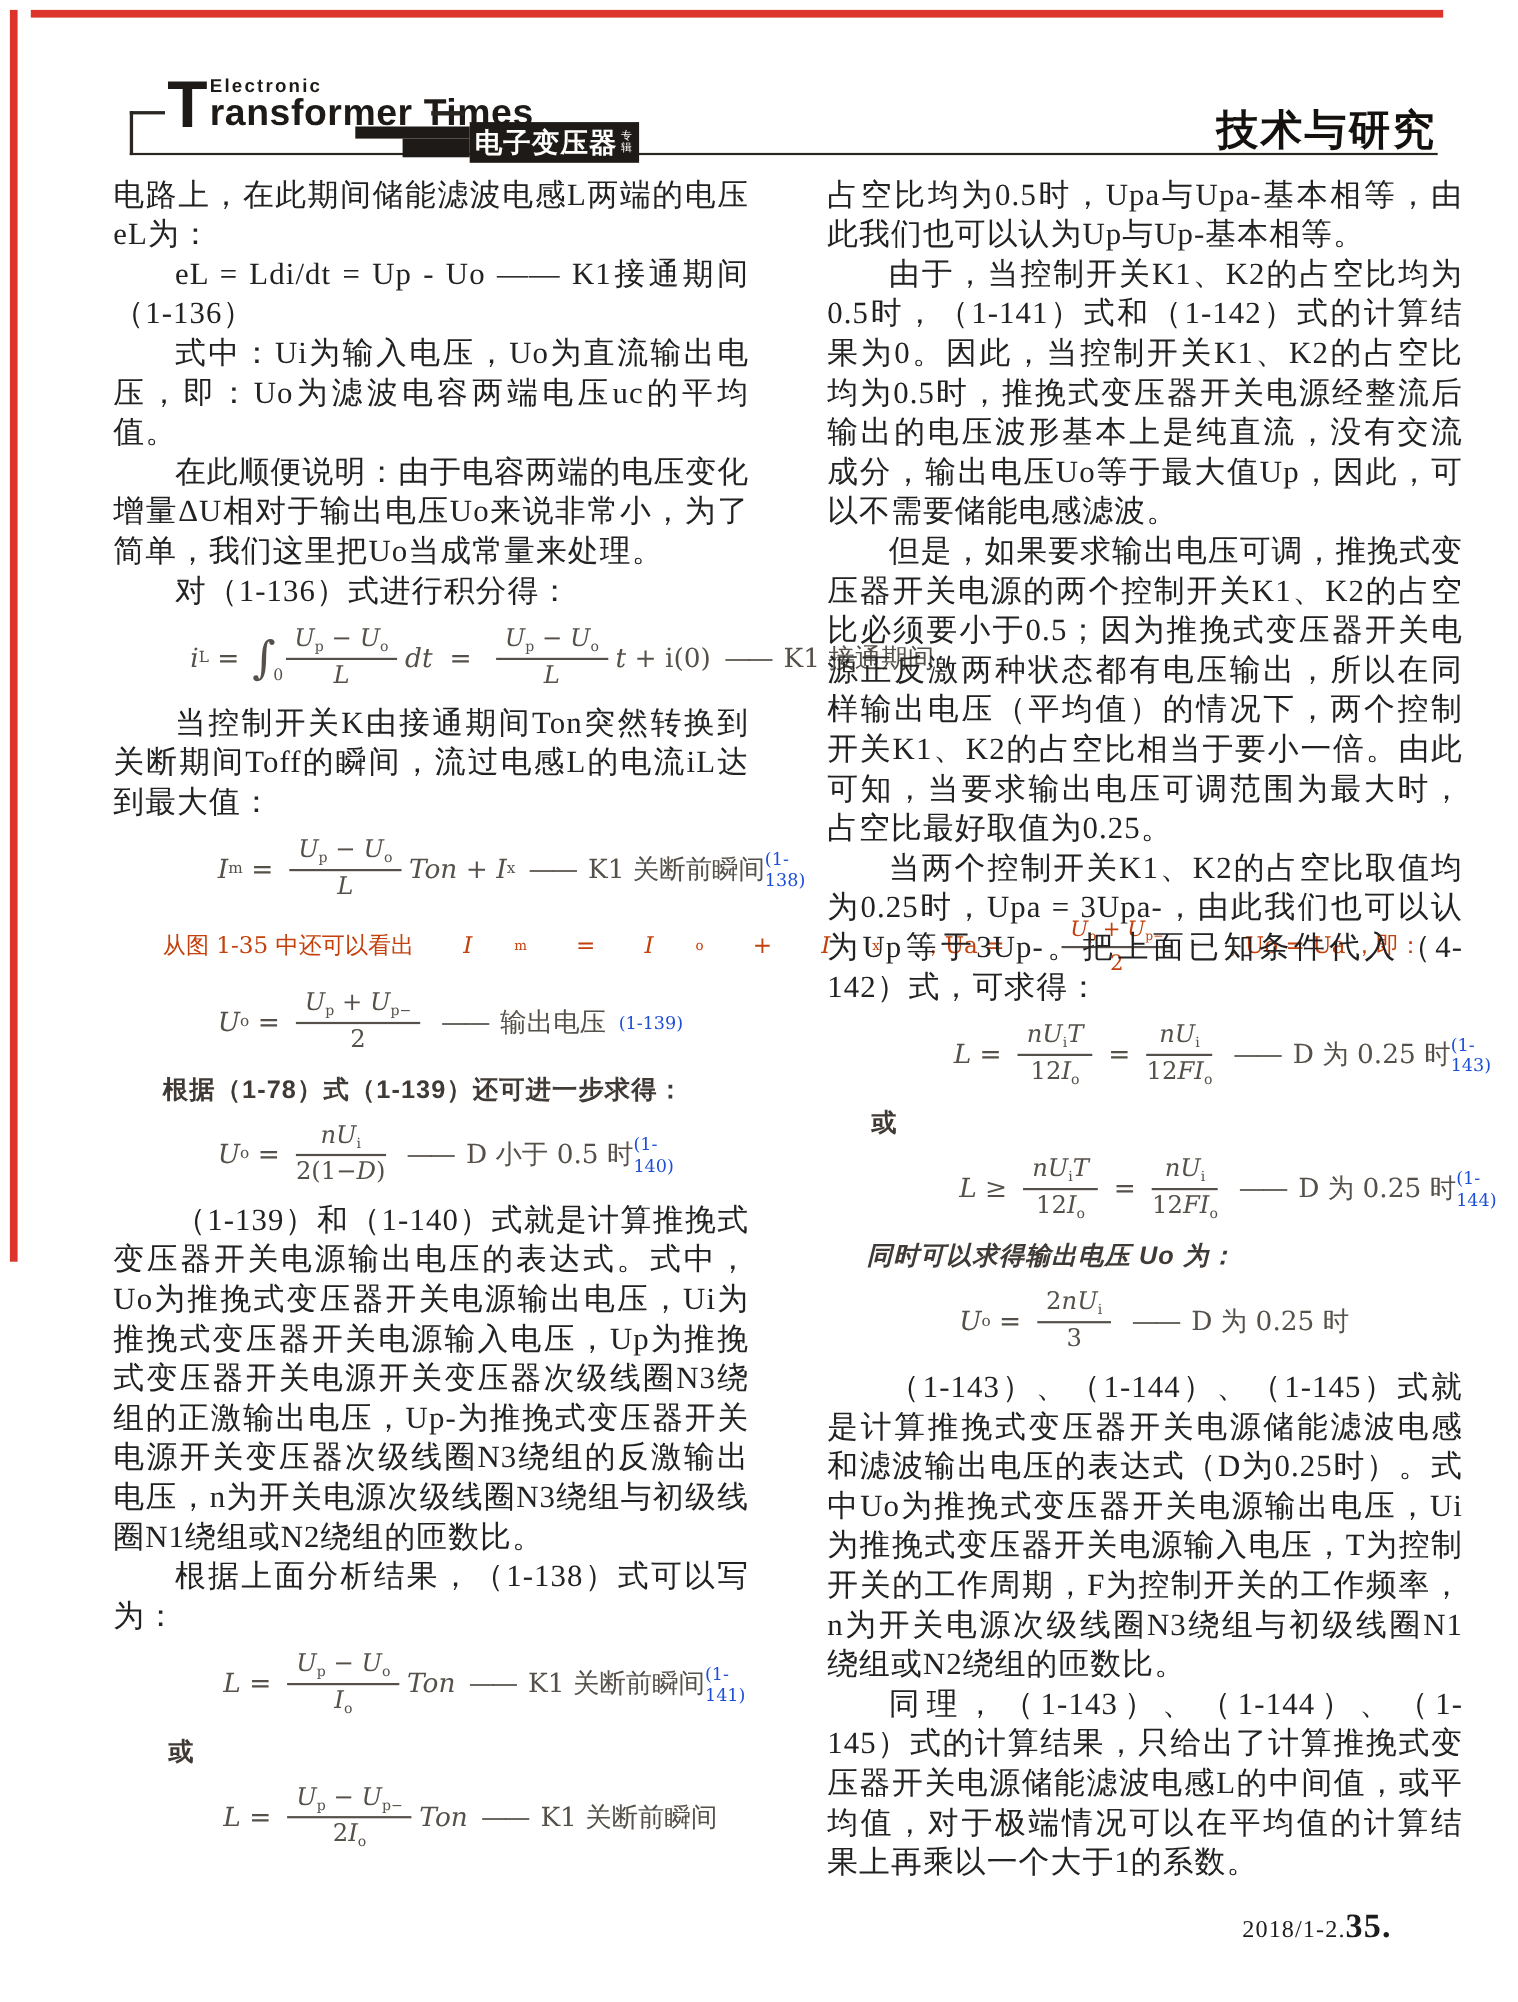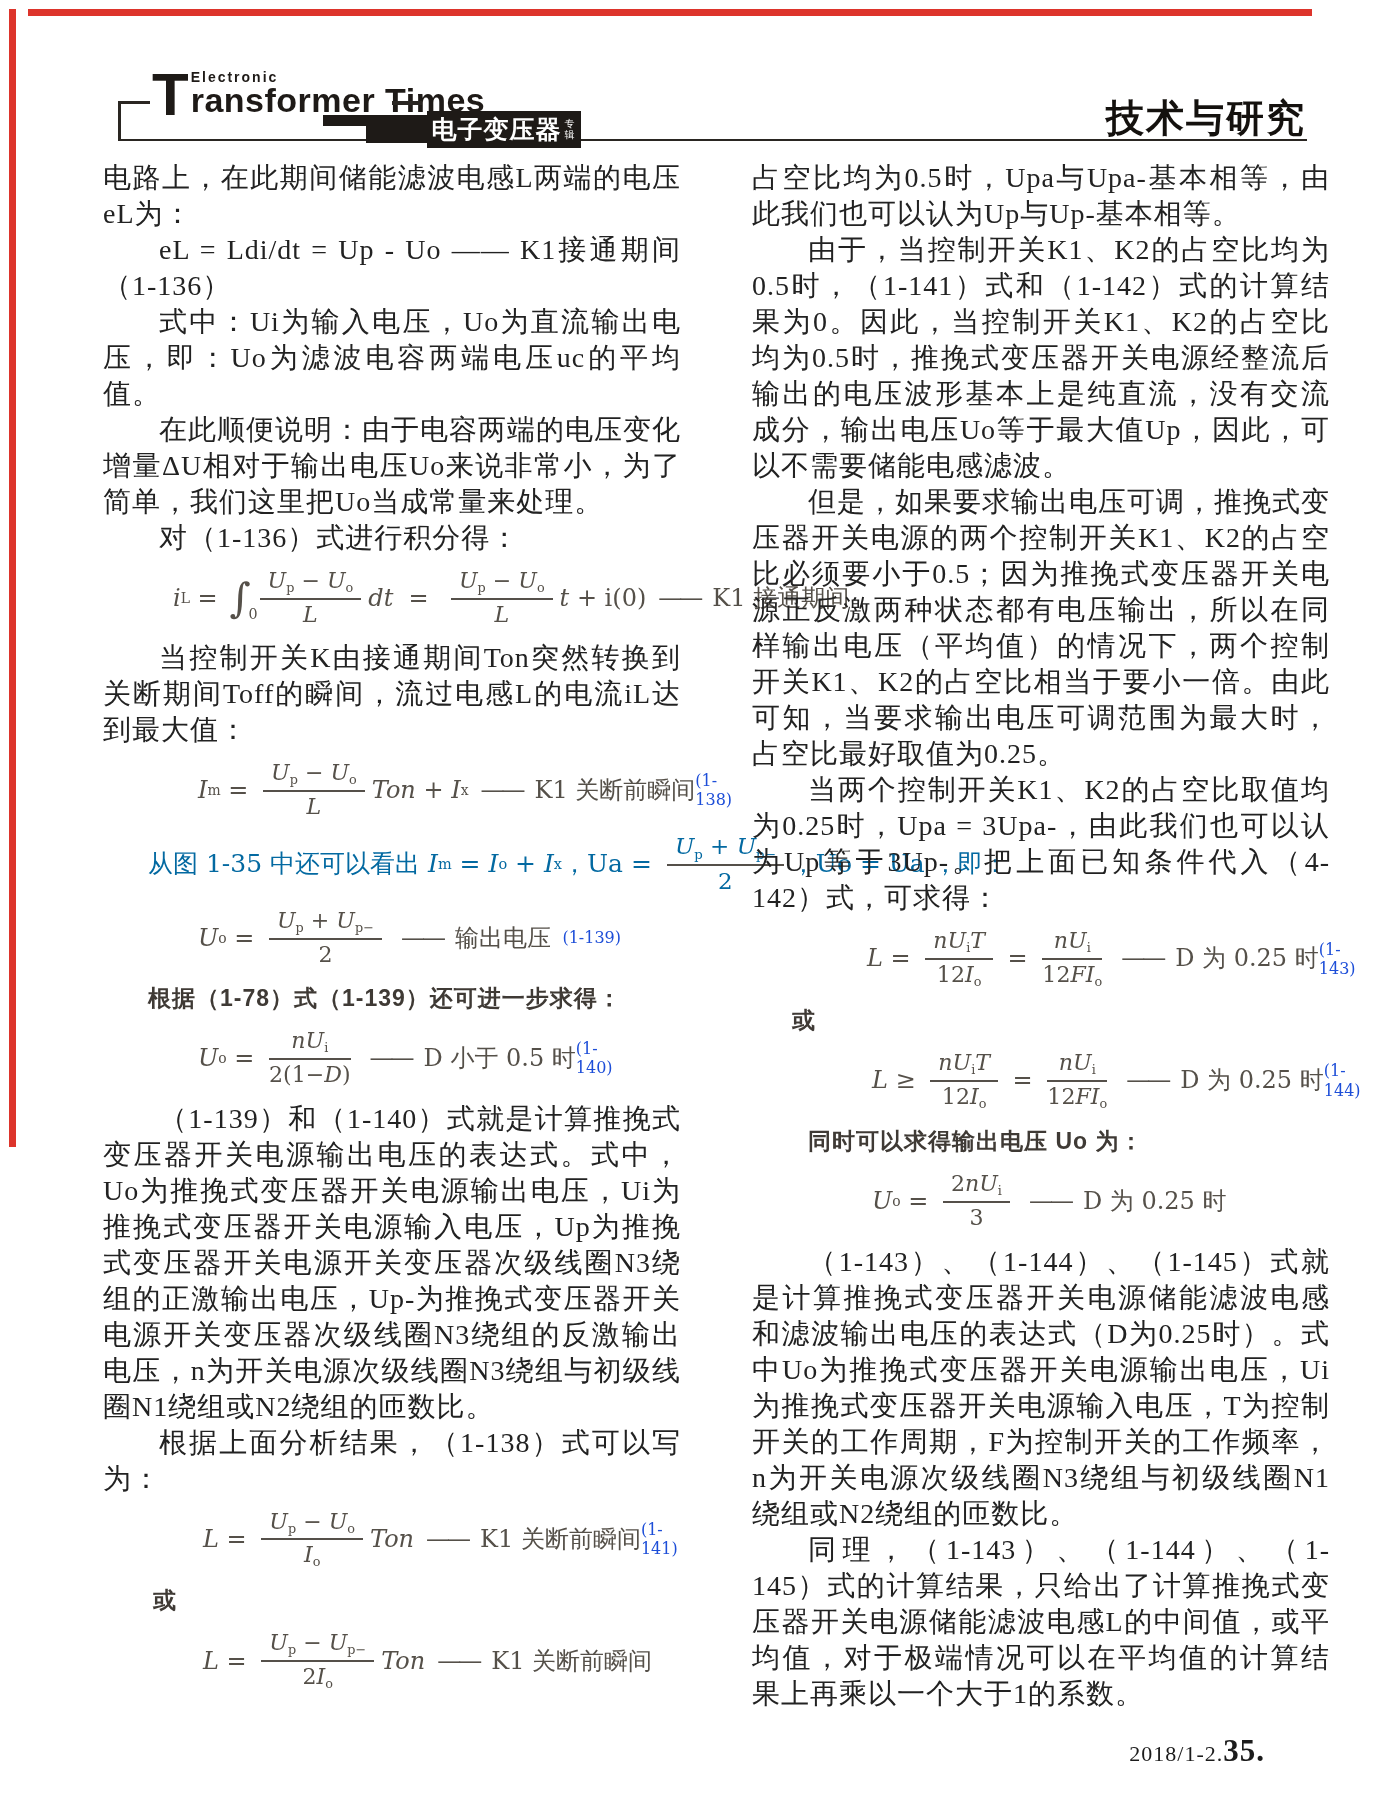--- a/index.html
+++ b/index.html
@@ -13,7 +13,7 @@
          font-family:"Liberation Sans",sans-serif;}
   .b-init{font-size:60px;font-weight:bold;line-height:0.82;letter-spacing:0;}
   .b-col{display:flex;flex-direction:column;margin-left:2px;}
-  .b-top{font-size:14px;font-weight:bold;letter-spacing:2px;line-height:1;}
+  .b-top{font-size:17px;font-weight:bold;letter-spacing:2px;line-height:1;}
   .b-rest{font-size:34px;font-weight:bold;letter-spacing:0.5px;line-height:0.95;}
   .seg{position:absolute;background:#2a2622;}
   .logo-steps1{position:absolute;left:323px;top:115px;width:104px;height:11px;background:#1e1a17;}

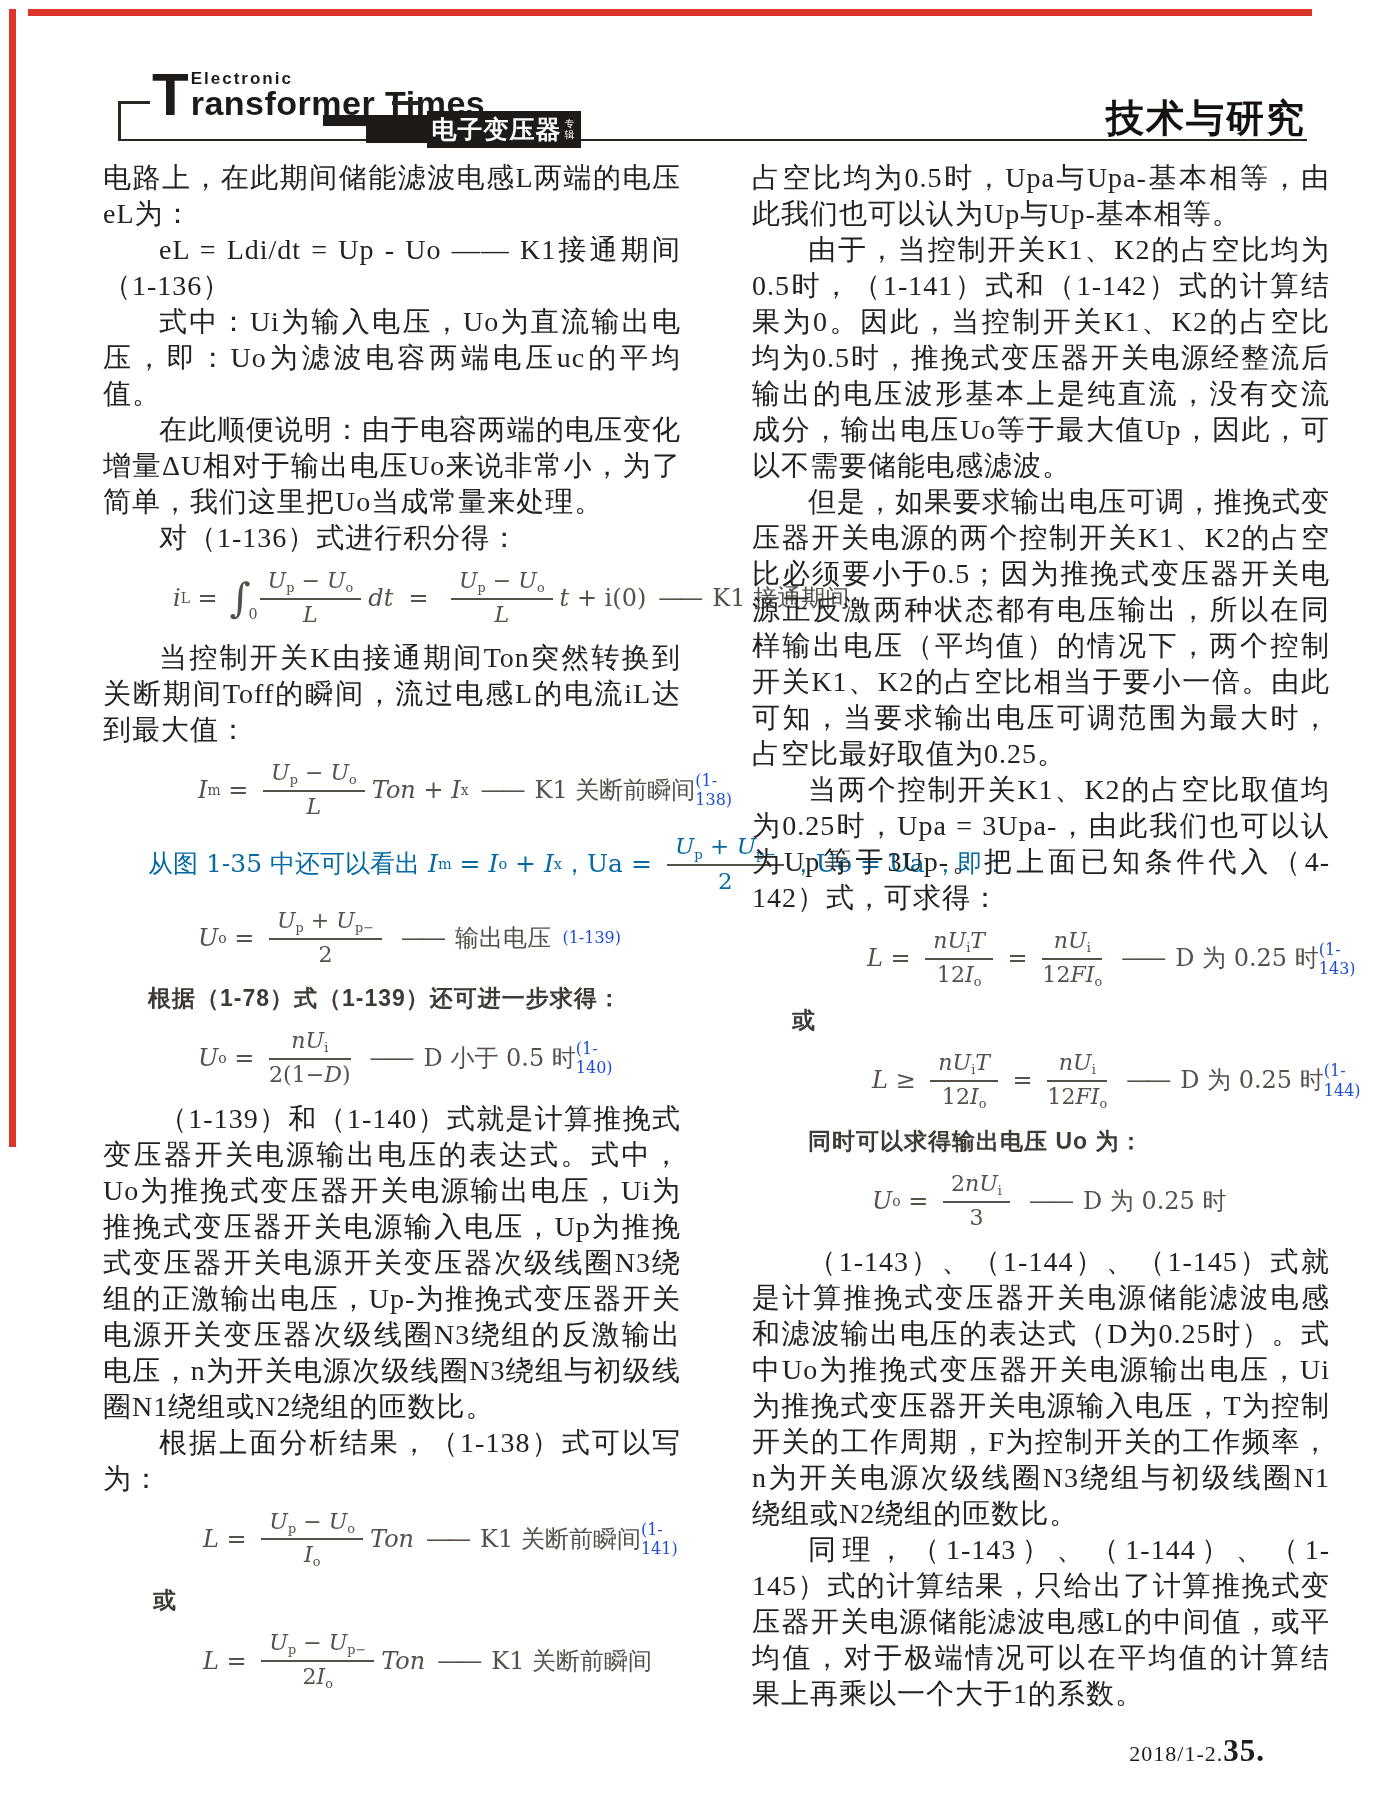--- a/index.html
+++ b/index.html
@@ -37,7 +37,7 @@
   
   .frow{display:flex;align-items:center;color:#555049;font-size:24px;margin:12px 0;
         font-family:"DejaVu Serif",serif;letter-spacing:0;line-height:1.2;text-align:left;}
-  .frow.fig{font-size:25px;color:#0369a1;margin:10px 0;}
+  .frow.fig{font-size:21px;color:#c2410c;margin:10px 0;gap:38px;}
   .ft{white-space:pre;}
   .fv{font-style:italic;white-space:pre;}
   .fs{font-size:0.58em;vertical-align:-0.35em;white-space:pre;}

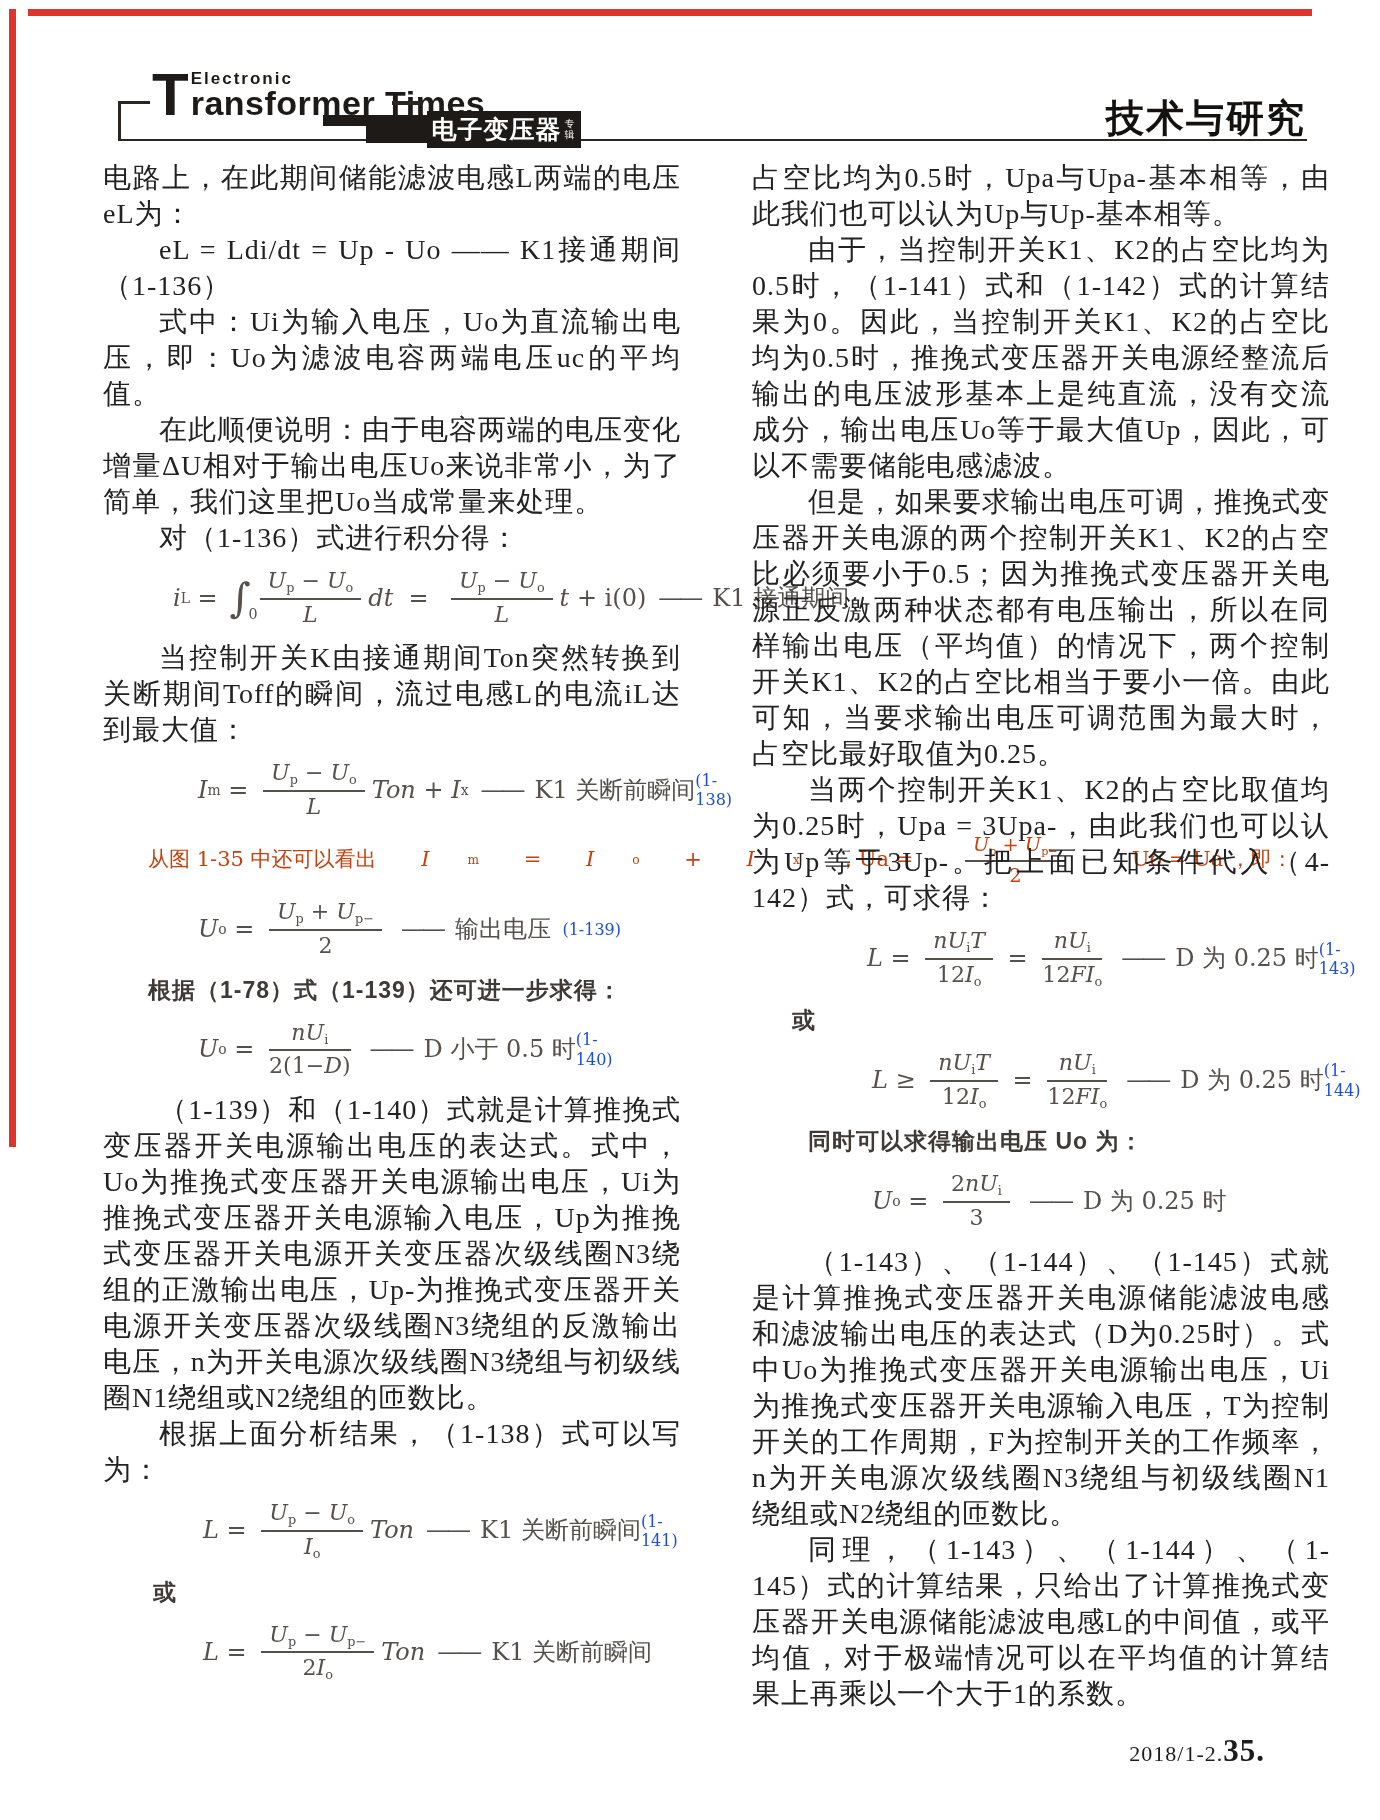--- a/index.html
+++ b/index.html
@@ -233,7 +233,7 @@
         <span class="ft">D 为 0.25 时</span>
         <span class="eqno">(1-144)</span>
       </div>
-      <div class="note" style="margin-left: 56px;">同时可以求得输出电压 Uo 为：</div>
+      <div class="note" style="margin-left: 36px; font-style: italic;">同时可以求得输出电压 Uo 为：</div>
       <div class="frow" style="margin-left: 120px;">
         <span class="fv">U</span>
         <span class="fs">o</span>

